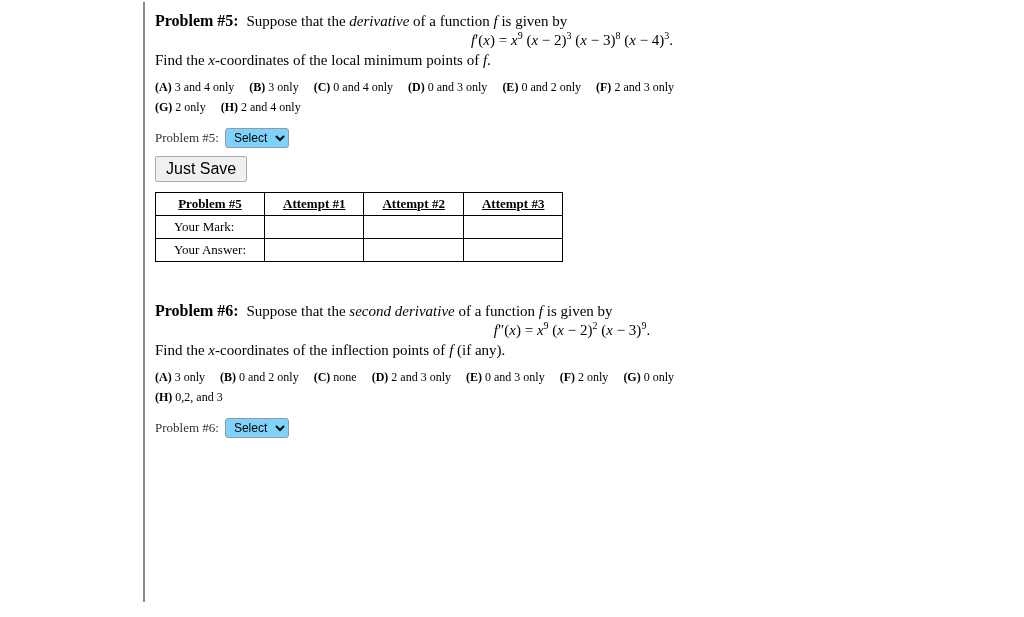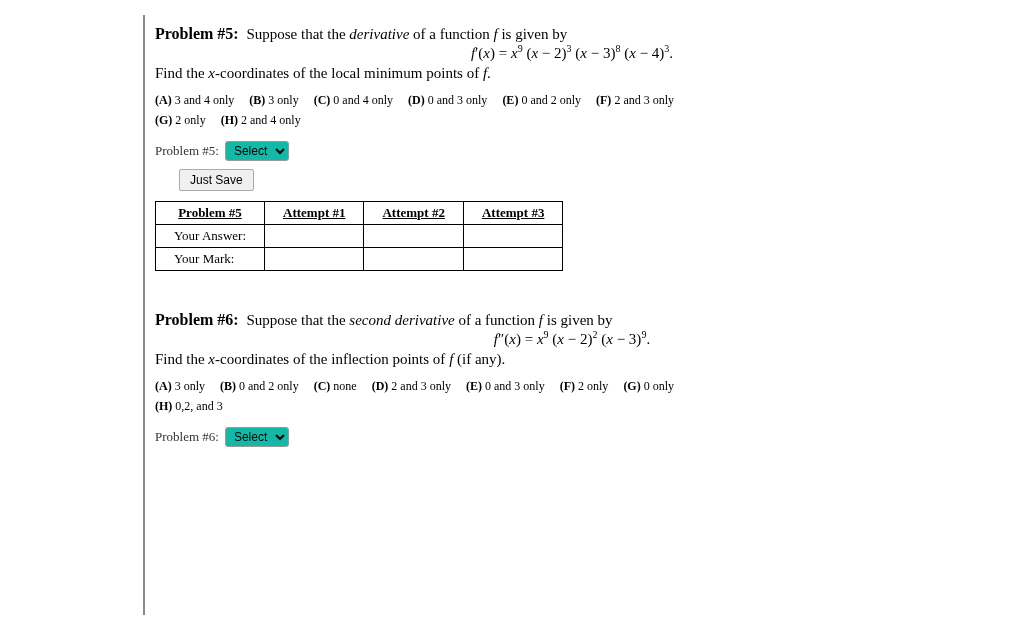--- a/index.html
+++ b/index.html
@@ -13,7 +13,7 @@
       width: 1009px;
       min-height: 617px;
       background: #fff;
-      padding: 15px 0;
+      padding: 2px 0;
     }
     .left-bar {
       width: 145px;

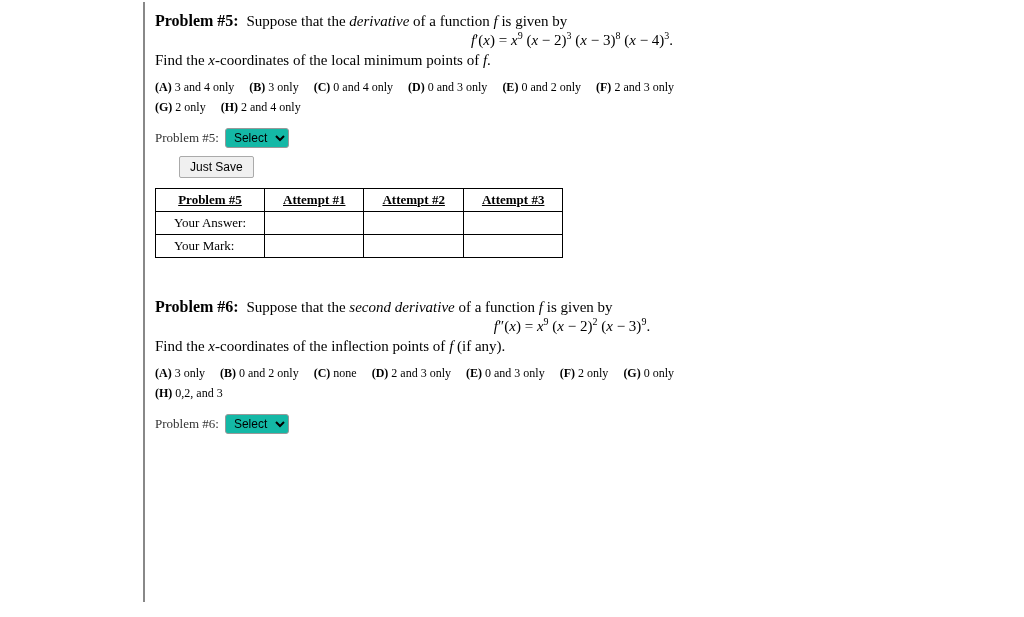--- a/index.html
+++ b/index.html
@@ -74,7 +74,7 @@
       font-size: 12px;
       padding: 1px 4px;
       border: 1px solid #999;
-      background: #14b8a6;
+      background: #7dd3fc;
       border-radius: 3px;
       cursor: pointer;
       appearance: auto;

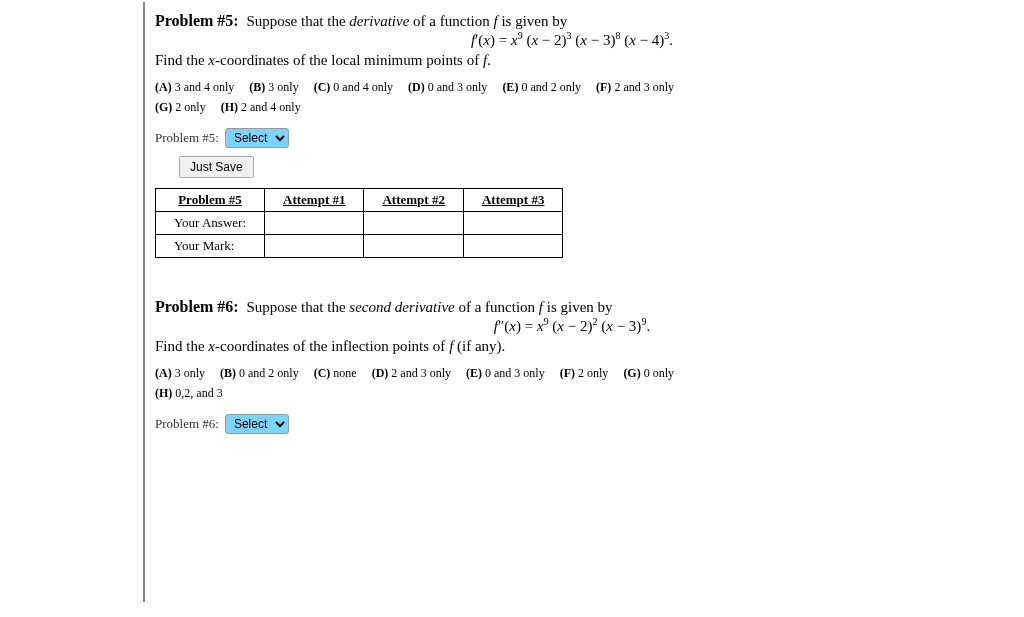--- a/index.html
+++ b/index.html
@@ -85,13 +85,12 @@
       margin: 8px 0 10px 0;
     }
     .btn {
-      font-size: 12px;
+      font-size: 16px;
       padding: 3px 10px;
       border: 1px solid #aaa;
       background: #f0f0f0;
       cursor: pointer;
       border-radius: 2px;
-      margin-left: 24px;
     }
     .attempts-table {
       border-collapse: collapse;

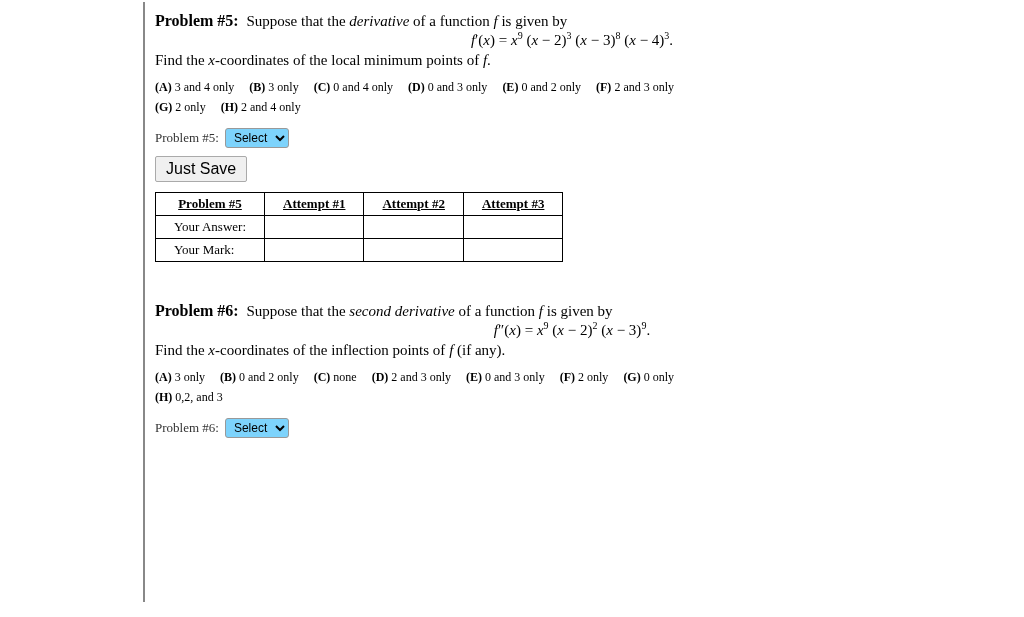--- a/index.html
+++ b/index.html
@@ -178,13 +178,13 @@
         </thead>
         <tbody>
           <tr>
-            <td>Your Answer:</td>
+            <td>Your Mark:</td>
             <td class="empty"></td>
             <td class="empty"></td>
             <td class="empty"></td>
           </tr>
           <tr>
-            <td>Your Mark:</td>
+            <td>Your Answer:</td>
             <td class="empty"></td>
             <td class="empty"></td>
             <td class="empty"></td>

